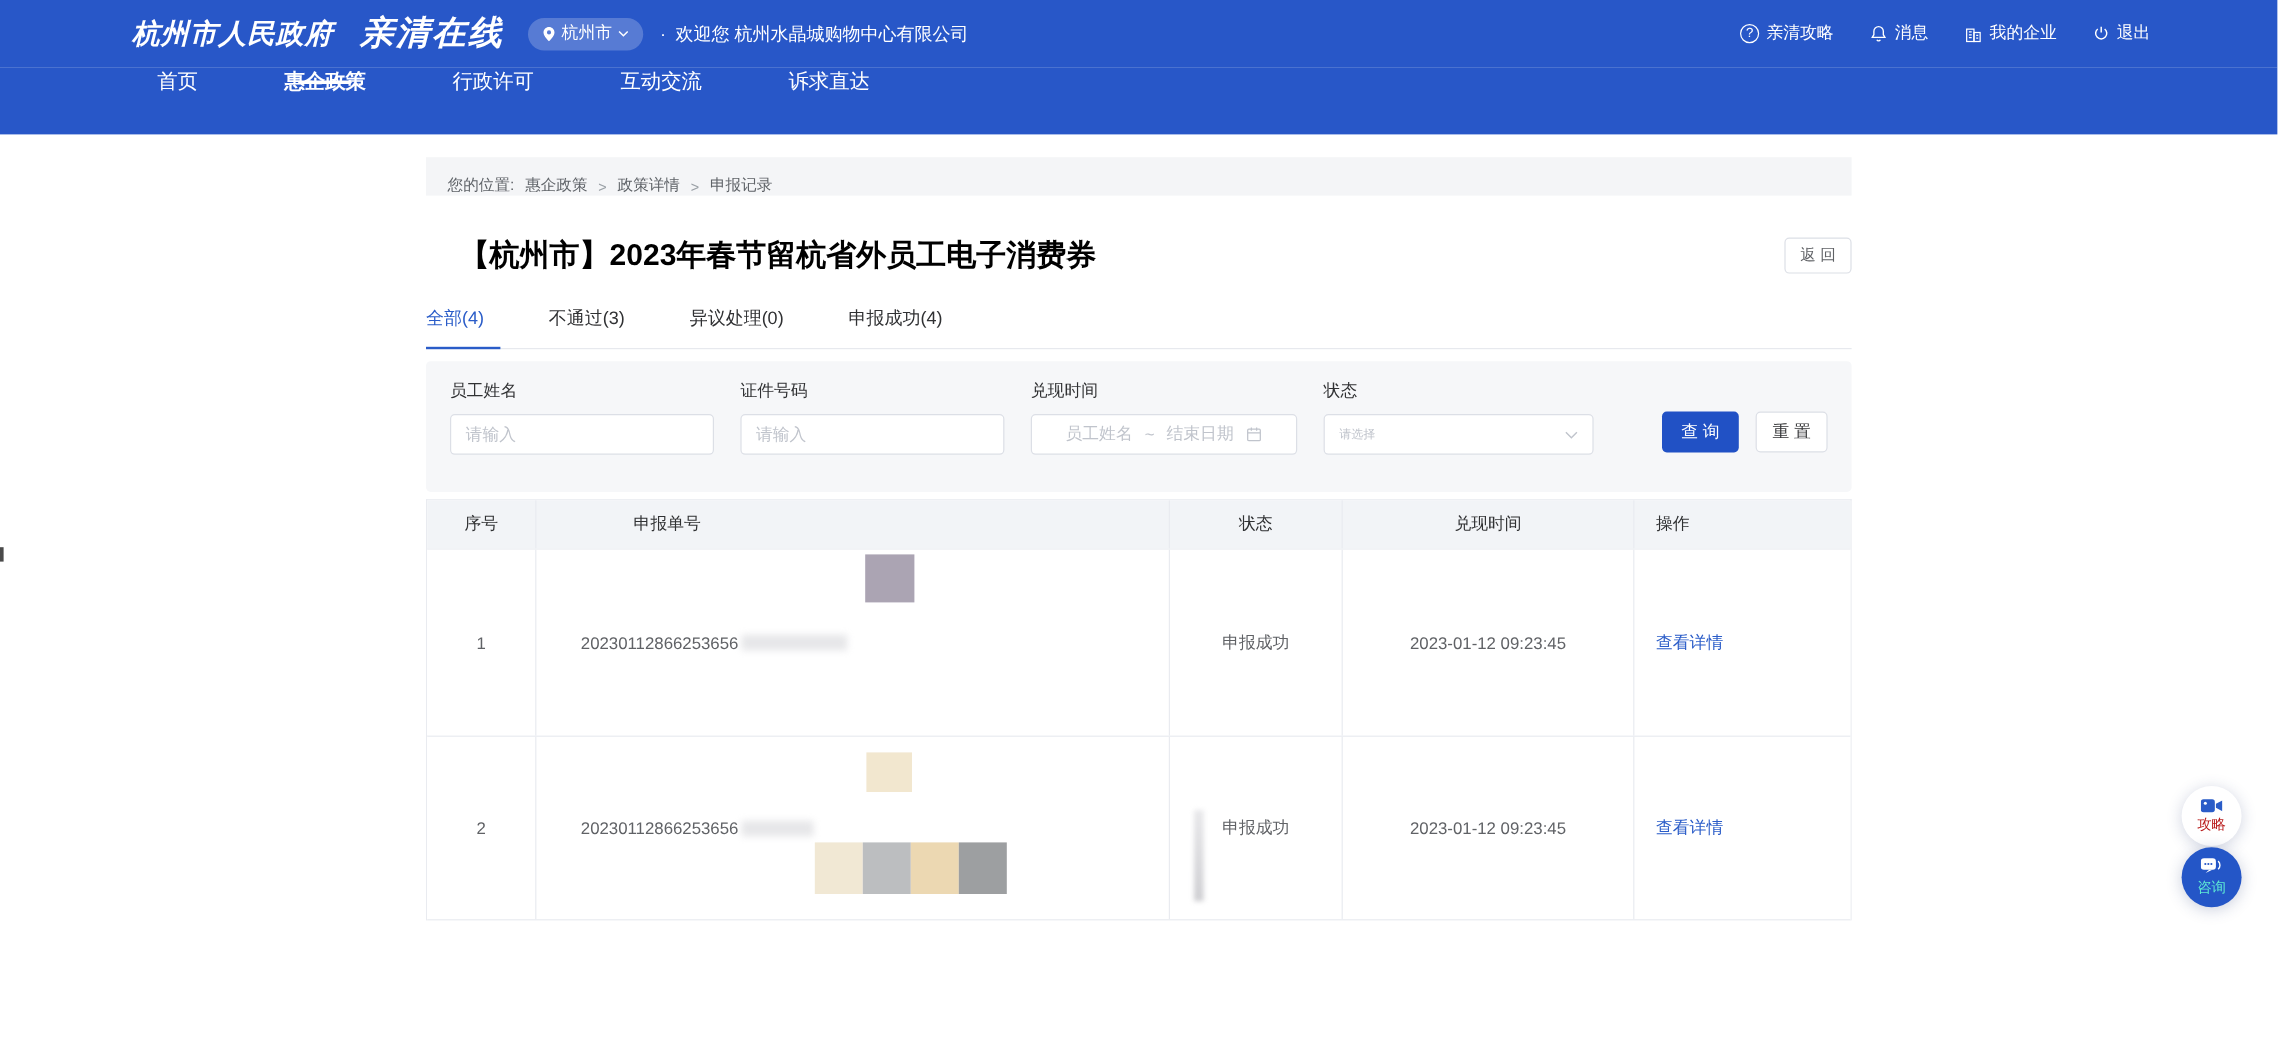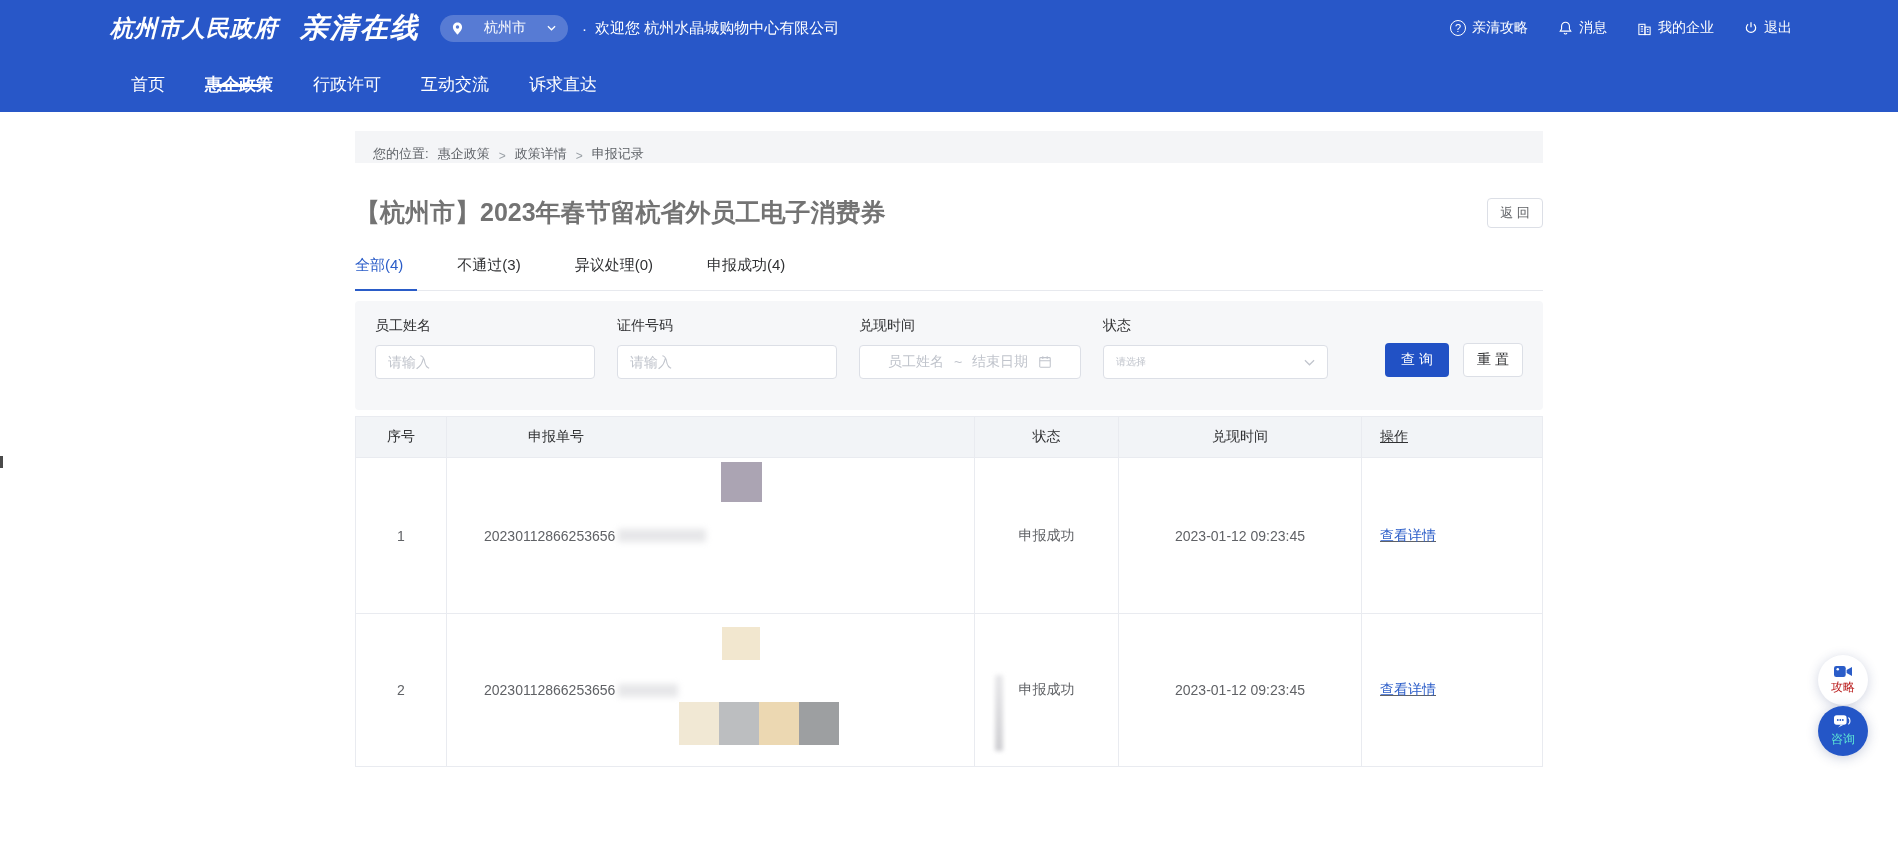--- a/index.html
+++ b/index.html
@@ -12,7 +12,7 @@
   .logo-gov { font-size:23px; font-weight:bold; font-style:italic; letter-spacing:1px; white-space:nowrap; }
   .logo-brand { font-size:28px; font-weight:bold; font-style:italic; margin-left:22px; letter-spacing:2px; white-space:nowrap; }
   .loc-pill { margin-left:20px; background:rgba(255,255,255,.22); border-radius:14px; height:27px;
-    display:flex; align-items:center; gap:21px; padding:0 12px; font-size:14px; cursor:pointer; white-space:nowrap; }
+    display:flex; align-items:center; gap:5px; padding:0 12px; font-size:14px; cursor:pointer; white-space:nowrap; }
   .welcome-wrap { font-size:15px; margin-left:14px; display:flex; gap:8px; align-items:center; white-space:nowrap; }
   .top-links { margin-left:auto; display:flex; gap:30px; font-size:14px; align-items:center; }
   .top-link { display:flex; align-items:center; gap:6px; cursor:pointer; white-space:nowrap; }

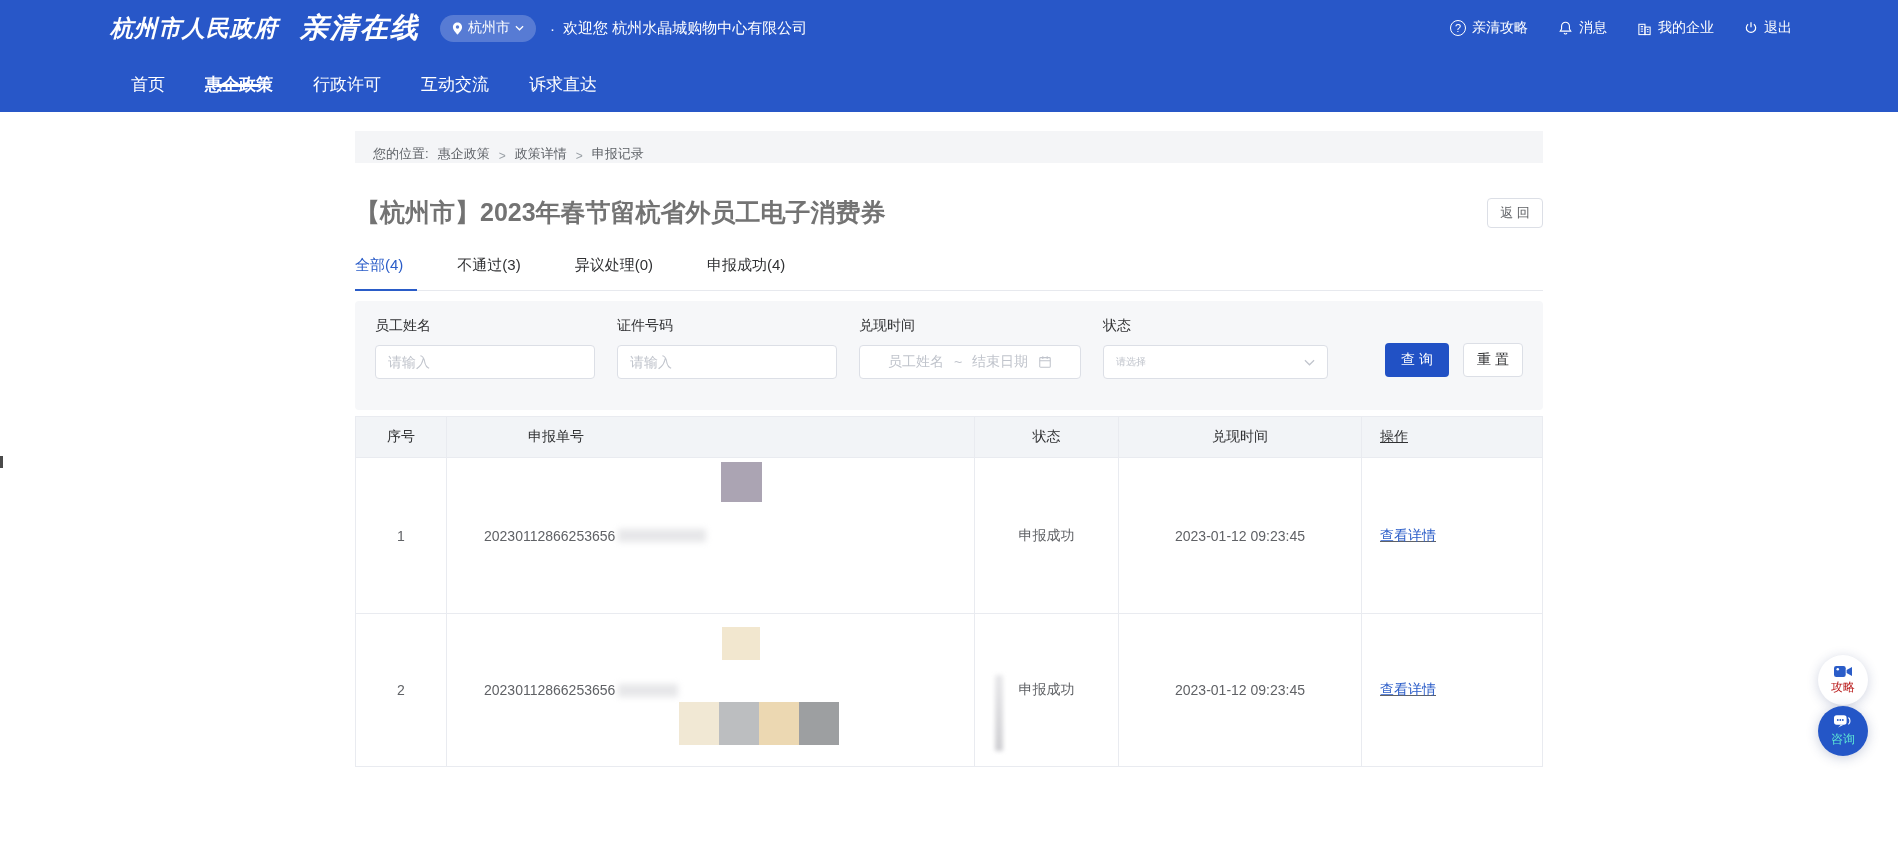--- a/index.html
+++ b/index.html
@@ -20,7 +20,7 @@
     display:inline-flex; align-items:center; justify-content:center; }
 
   
-  .navbar { height:56px; background:#2857c8; display:flex; align-items:center; padding-left:131px; gap:40px; }
+  .navbar { height:56px; background:#2857c8; display:flex; align-items:flex-start; padding-left:131px; gap:72px; }
   .nav-item { font-size:17px; color:#fff; position:relative; display:flex; align-items:center; cursor:pointer; }
   .nav-item.active { font-weight:bold; }
   .nav-item.active::after { content:""; position:absolute; bottom:9px; left:50%; transform:translateX(-50%);

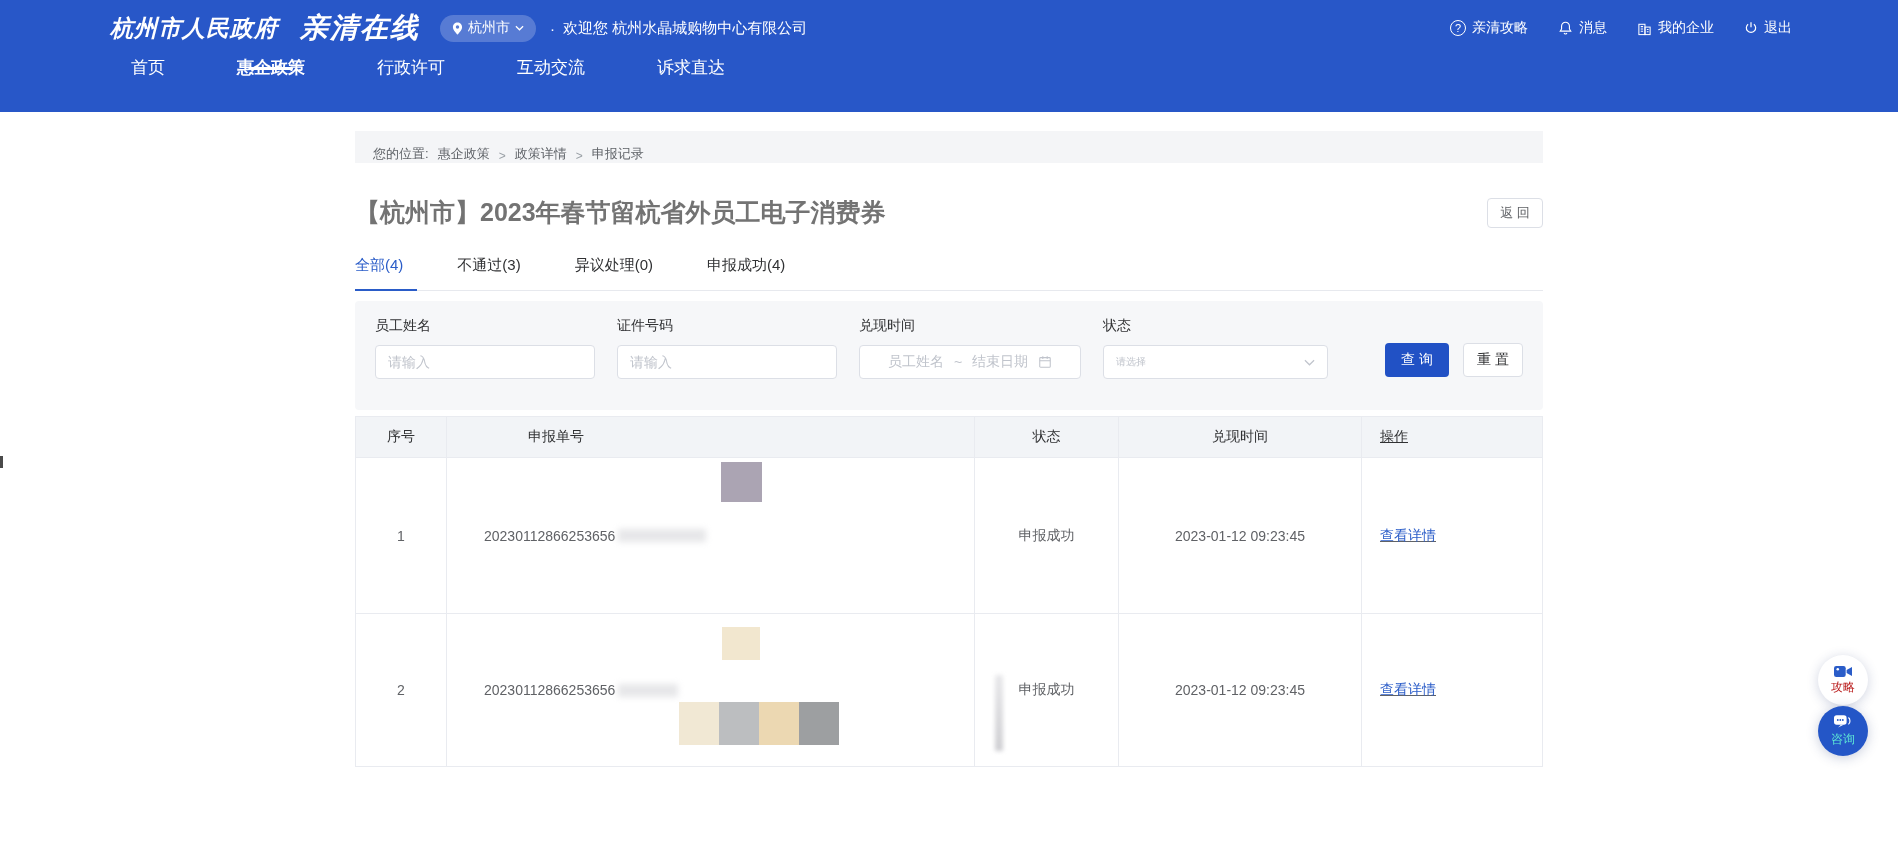--- a/index.html
+++ b/index.html
@@ -34,7 +34,7 @@
   .crumb-sep { color:#9aa0a6; font-size:12px; }
 
   .title-row { margin-top:33px; display:flex; justify-content:space-between; align-items:center; }
-  .page-title { font-size:25px; color:#737373; font-weight:bold; }
+  .page-title { font-size:25px; color:#000000; font-weight:bold;margin-left:28px; }
   .back-btn { width:56px; height:30px; border:1px solid #dcdfe6; border-radius:4px; background:#fff;
     color:#606266; font-size:13px; cursor:pointer; font-family:inherit; }
 

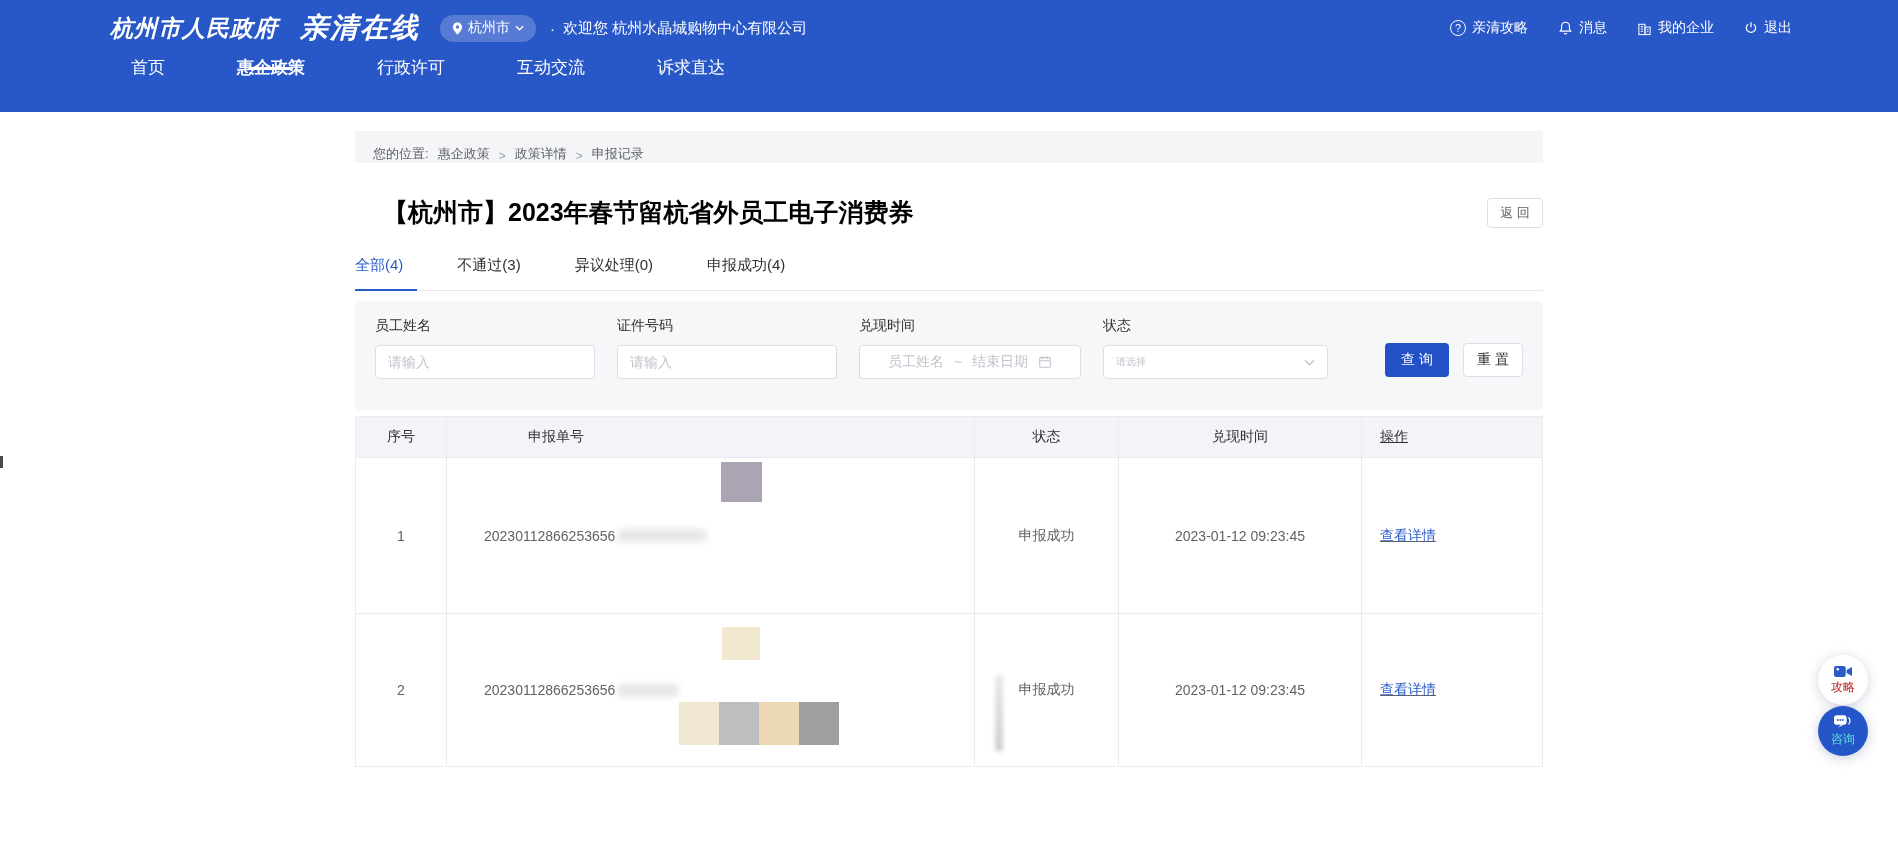--- a/index.html
+++ b/index.html
@@ -75,7 +75,7 @@
   .row-1 { height:156px; }
   .row-2 { height:154px; border-bottom:1px solid #e9ebf0; }
   .t-cell { border-right:1px solid #e9ebf0; display:flex; align-items:center; font-size:14px; }
-  .t-cell:last-child { border-right:none;text-decoration:underline; }
+  .t-cell:last-child { border-right:none; }
   .t-head .t-cell { color:#303133; }
   .t-row .t-cell { color:#606266; }
   .c-index { width:91px; justify-content:center; }

